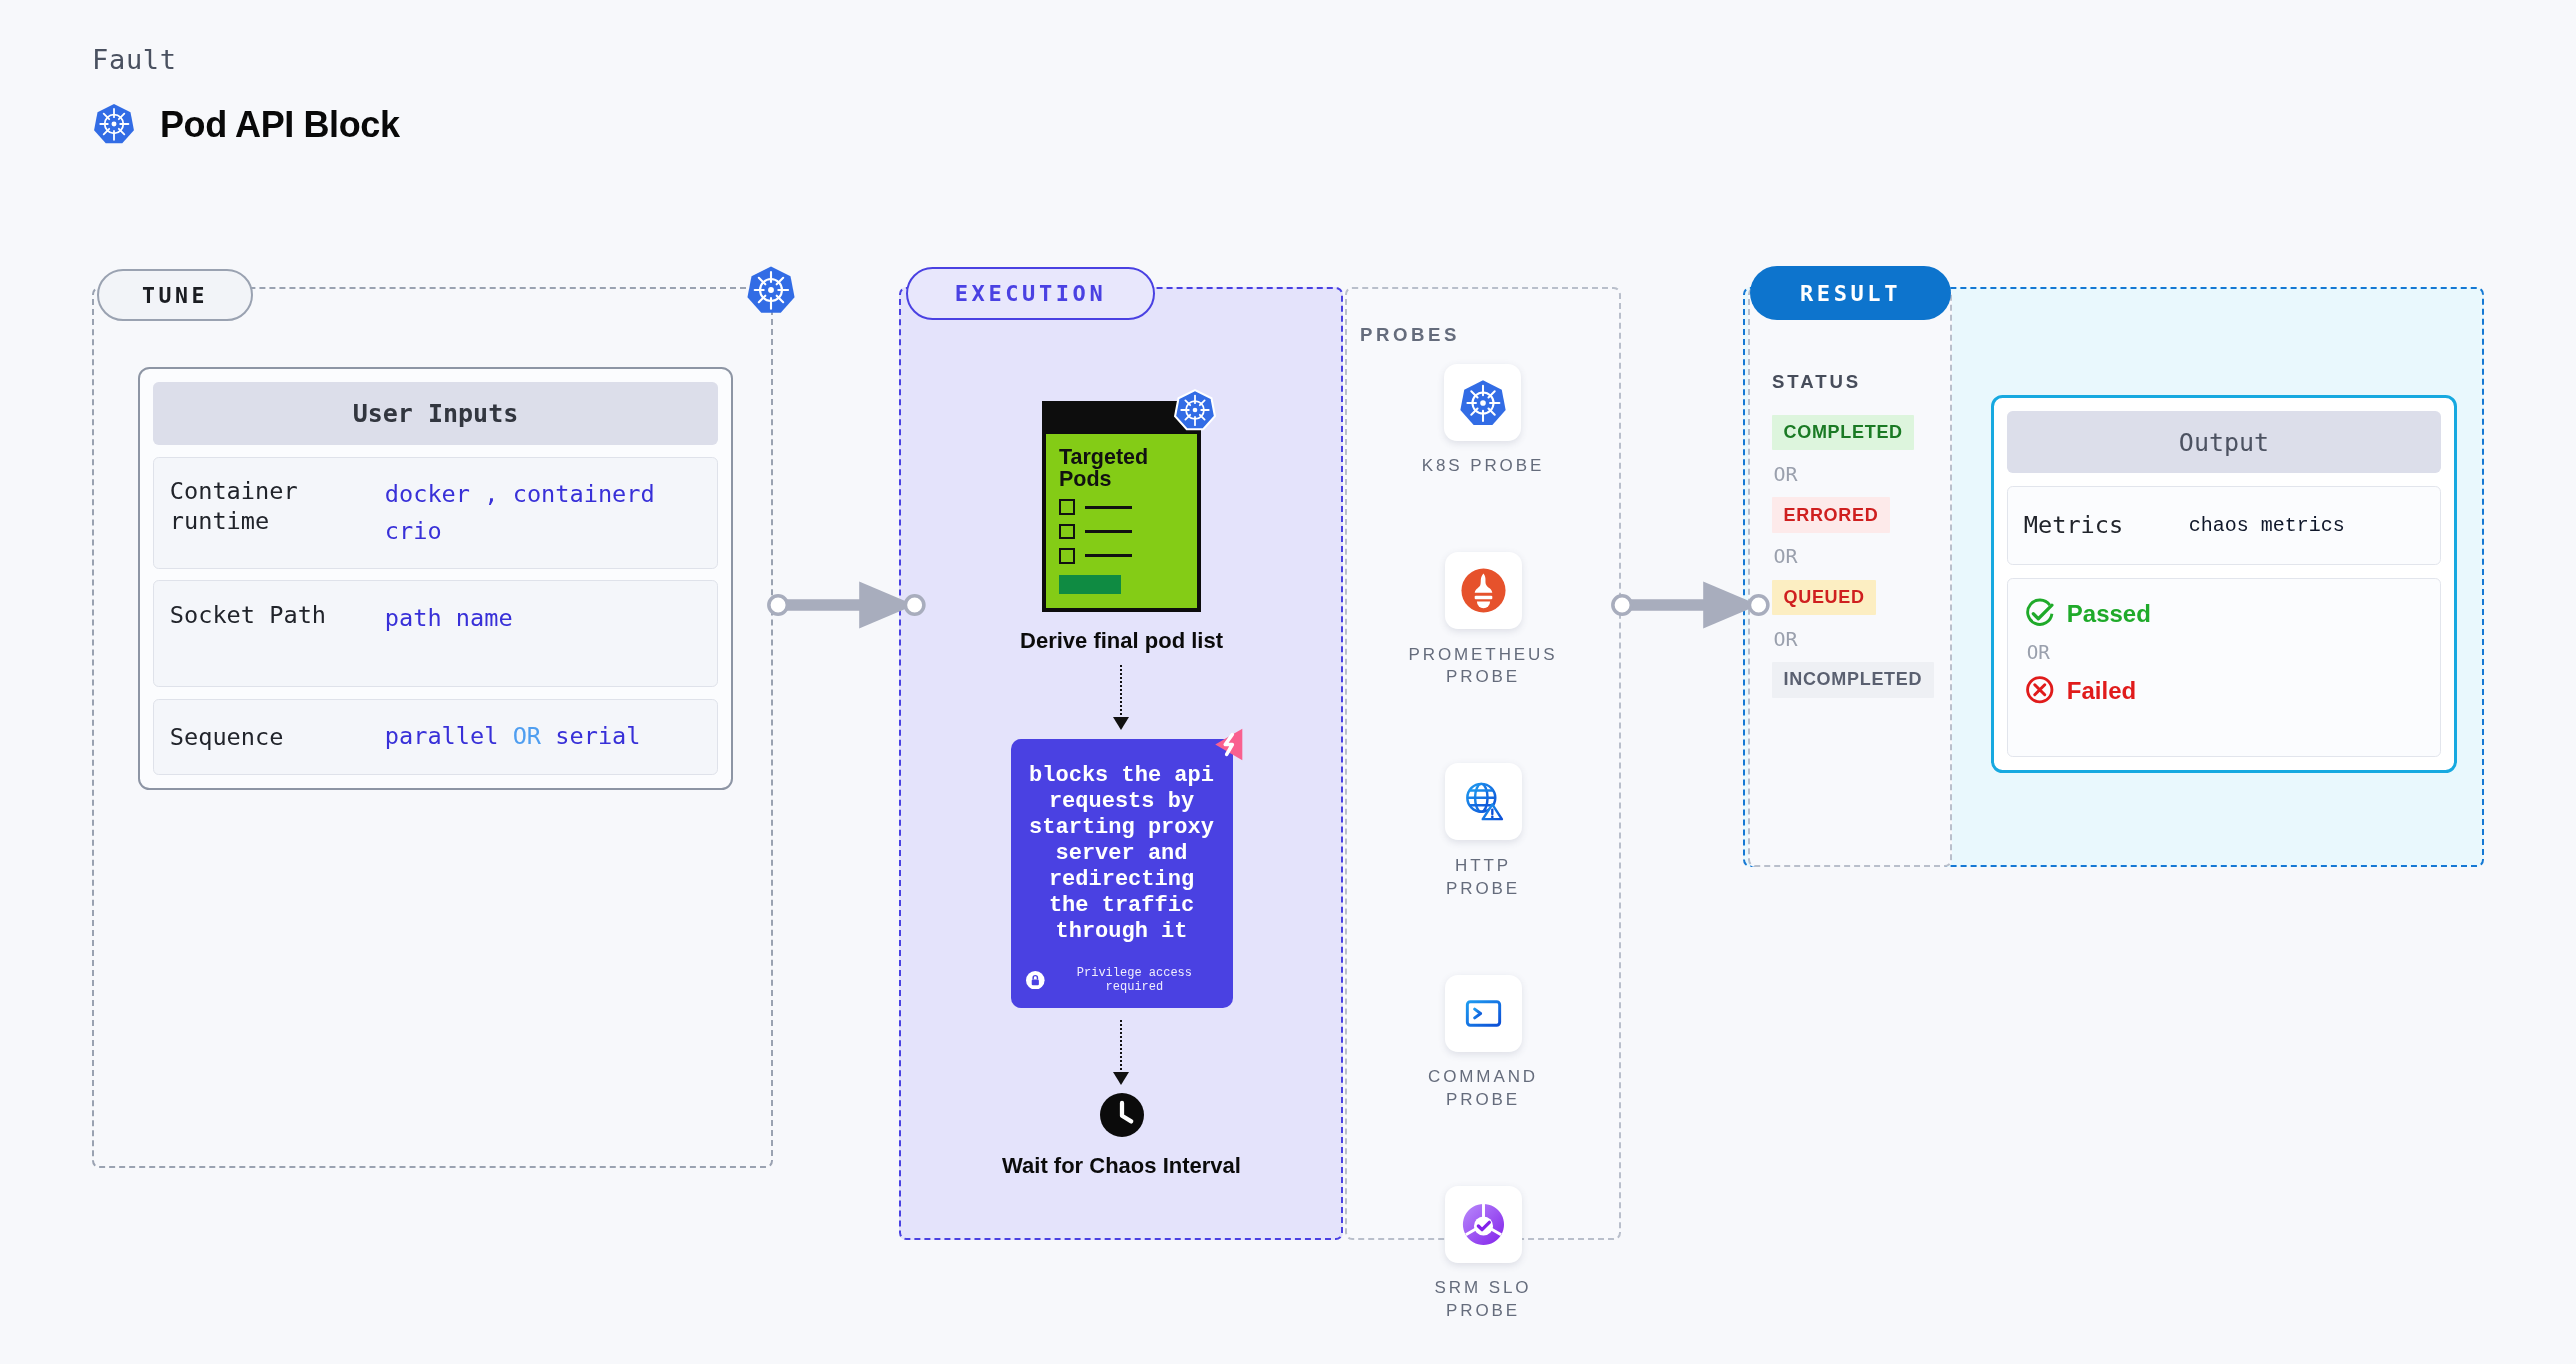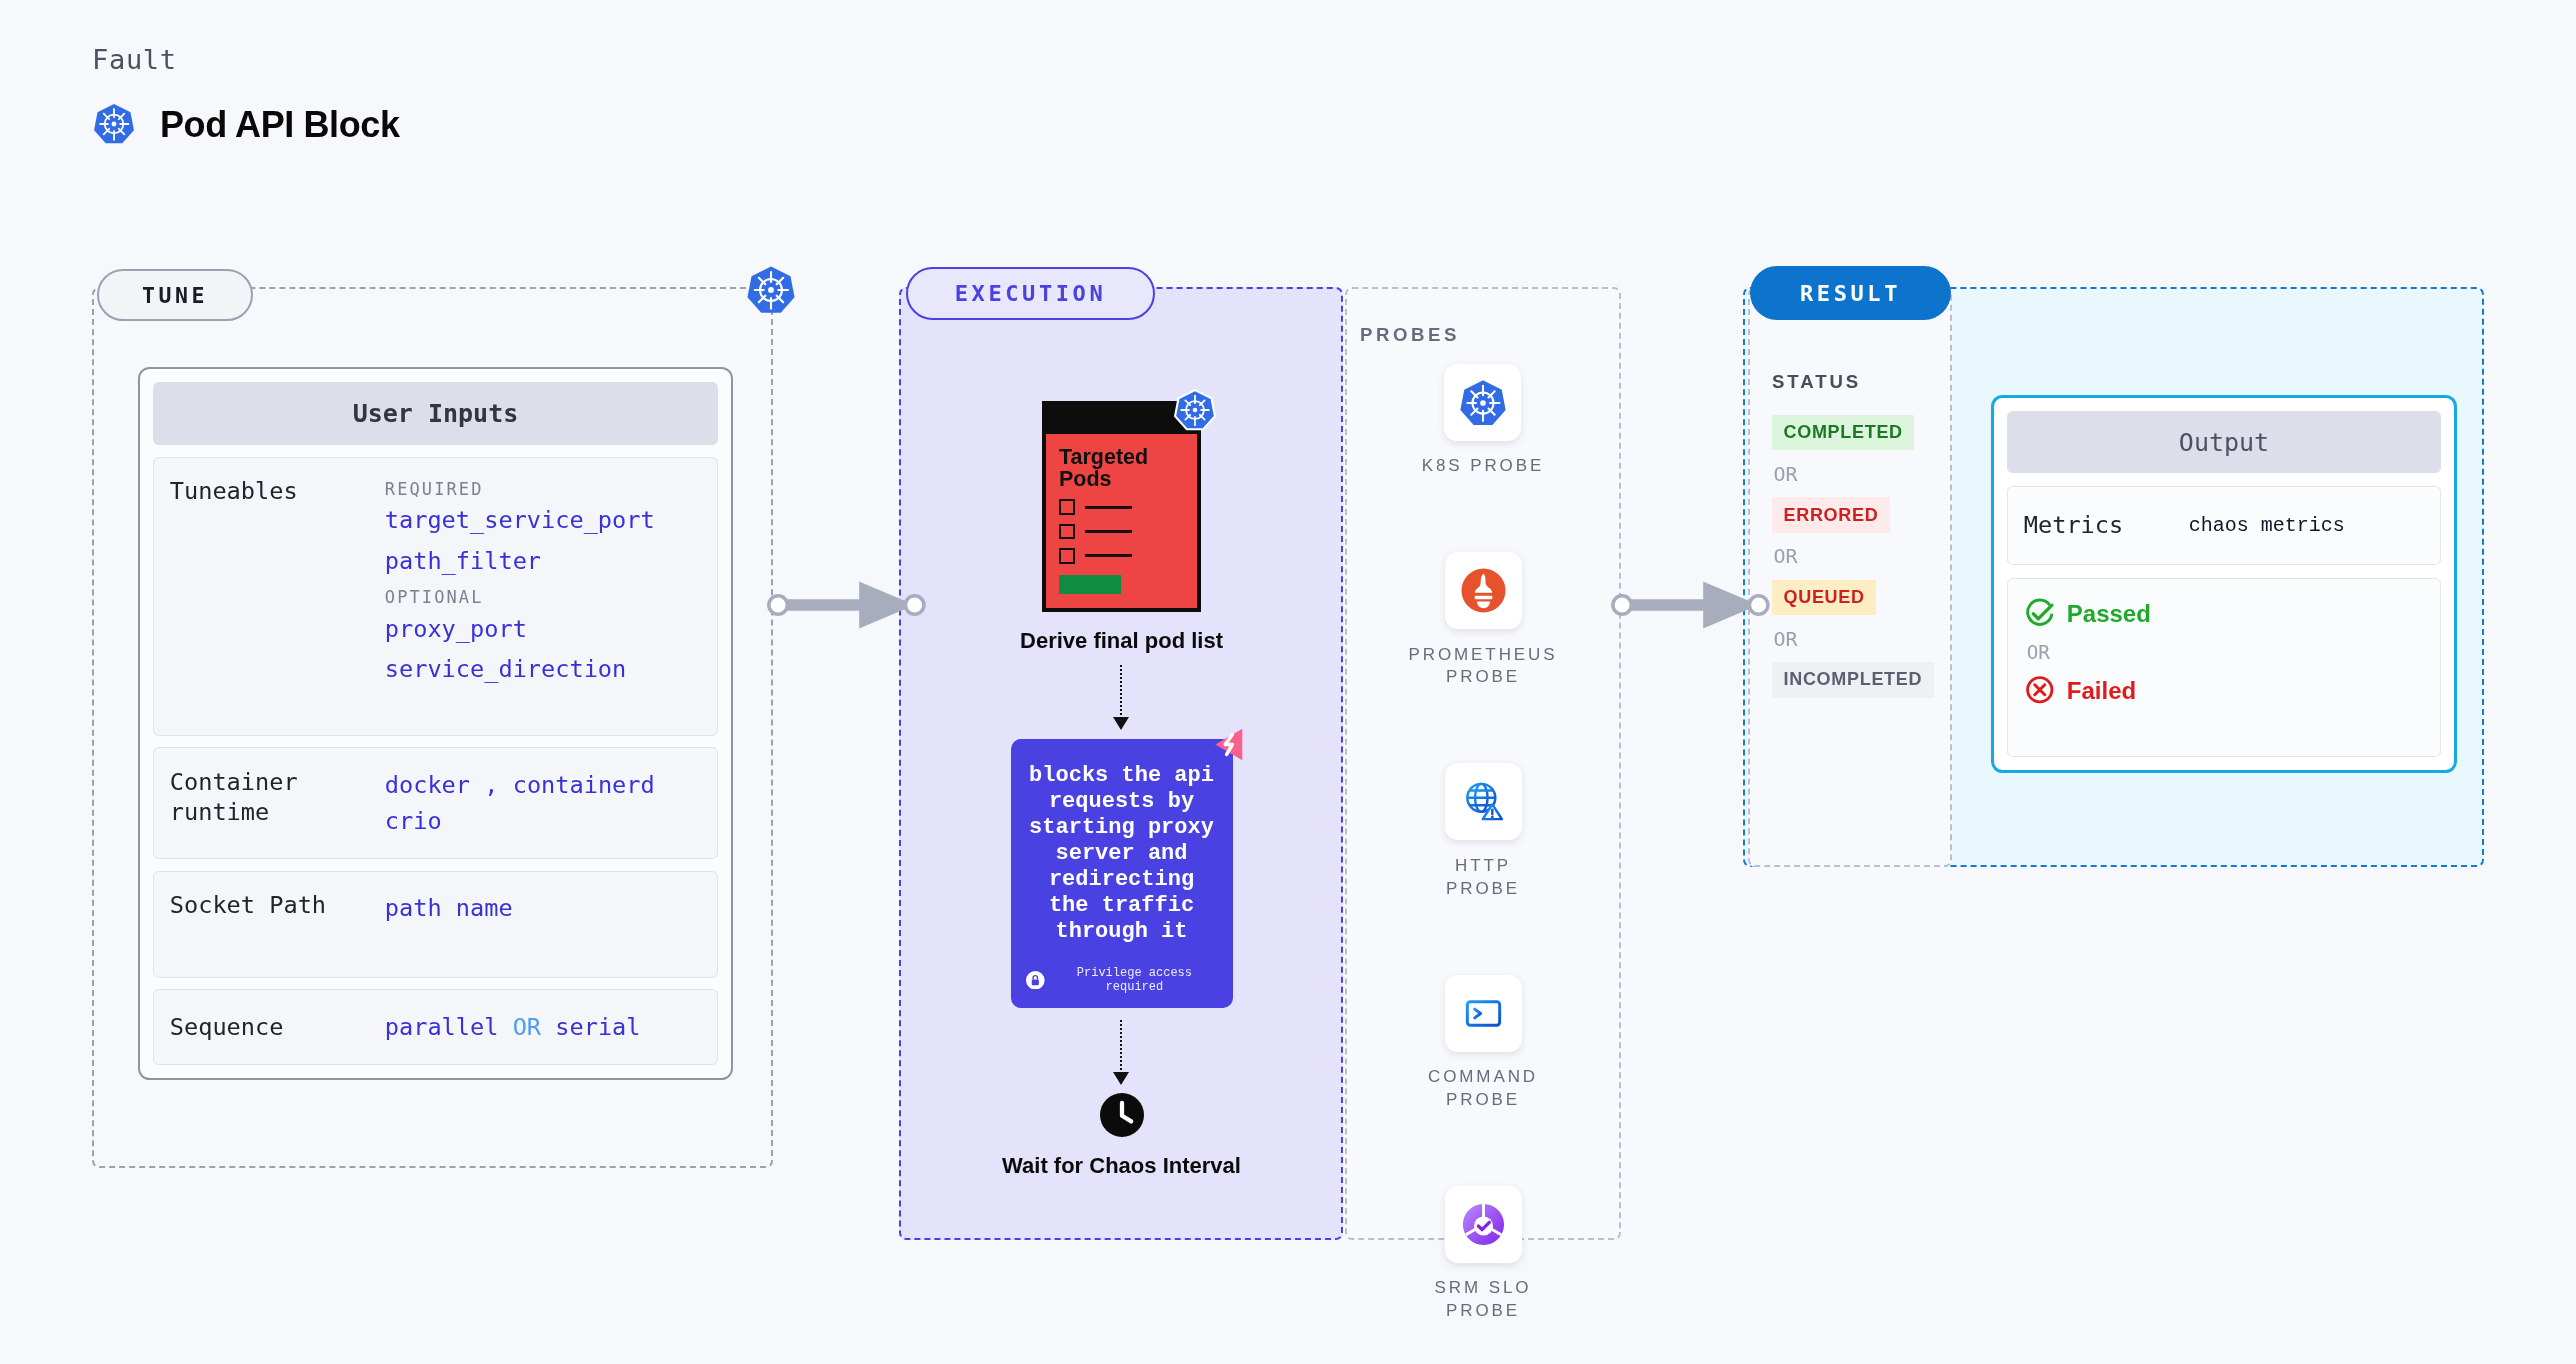--- a/index.html
+++ b/index.html
@@ -76,7 +76,7 @@
                display: flex; flex-direction: column; align-items: center; z-index: 4; }
 
   #targeted-pods-doc { position: relative; width: 159px; }
-  #doc-body { width: 159px; border: 4.3px solid #0d0d0d; background: #ef4444; }
+  #doc-body { width: 159px; border: 4.3px solid #0d0d0d; background: #84cc16; }
   #doc-titlebar { height: 29px; background: #0d0d0d; }
   #doc-content { padding: 11.5px 13px 14.3px 13px; }
   #doc-title { font-size: 21.5px; font-weight: bold; color: #111; line-height: 1.05; }

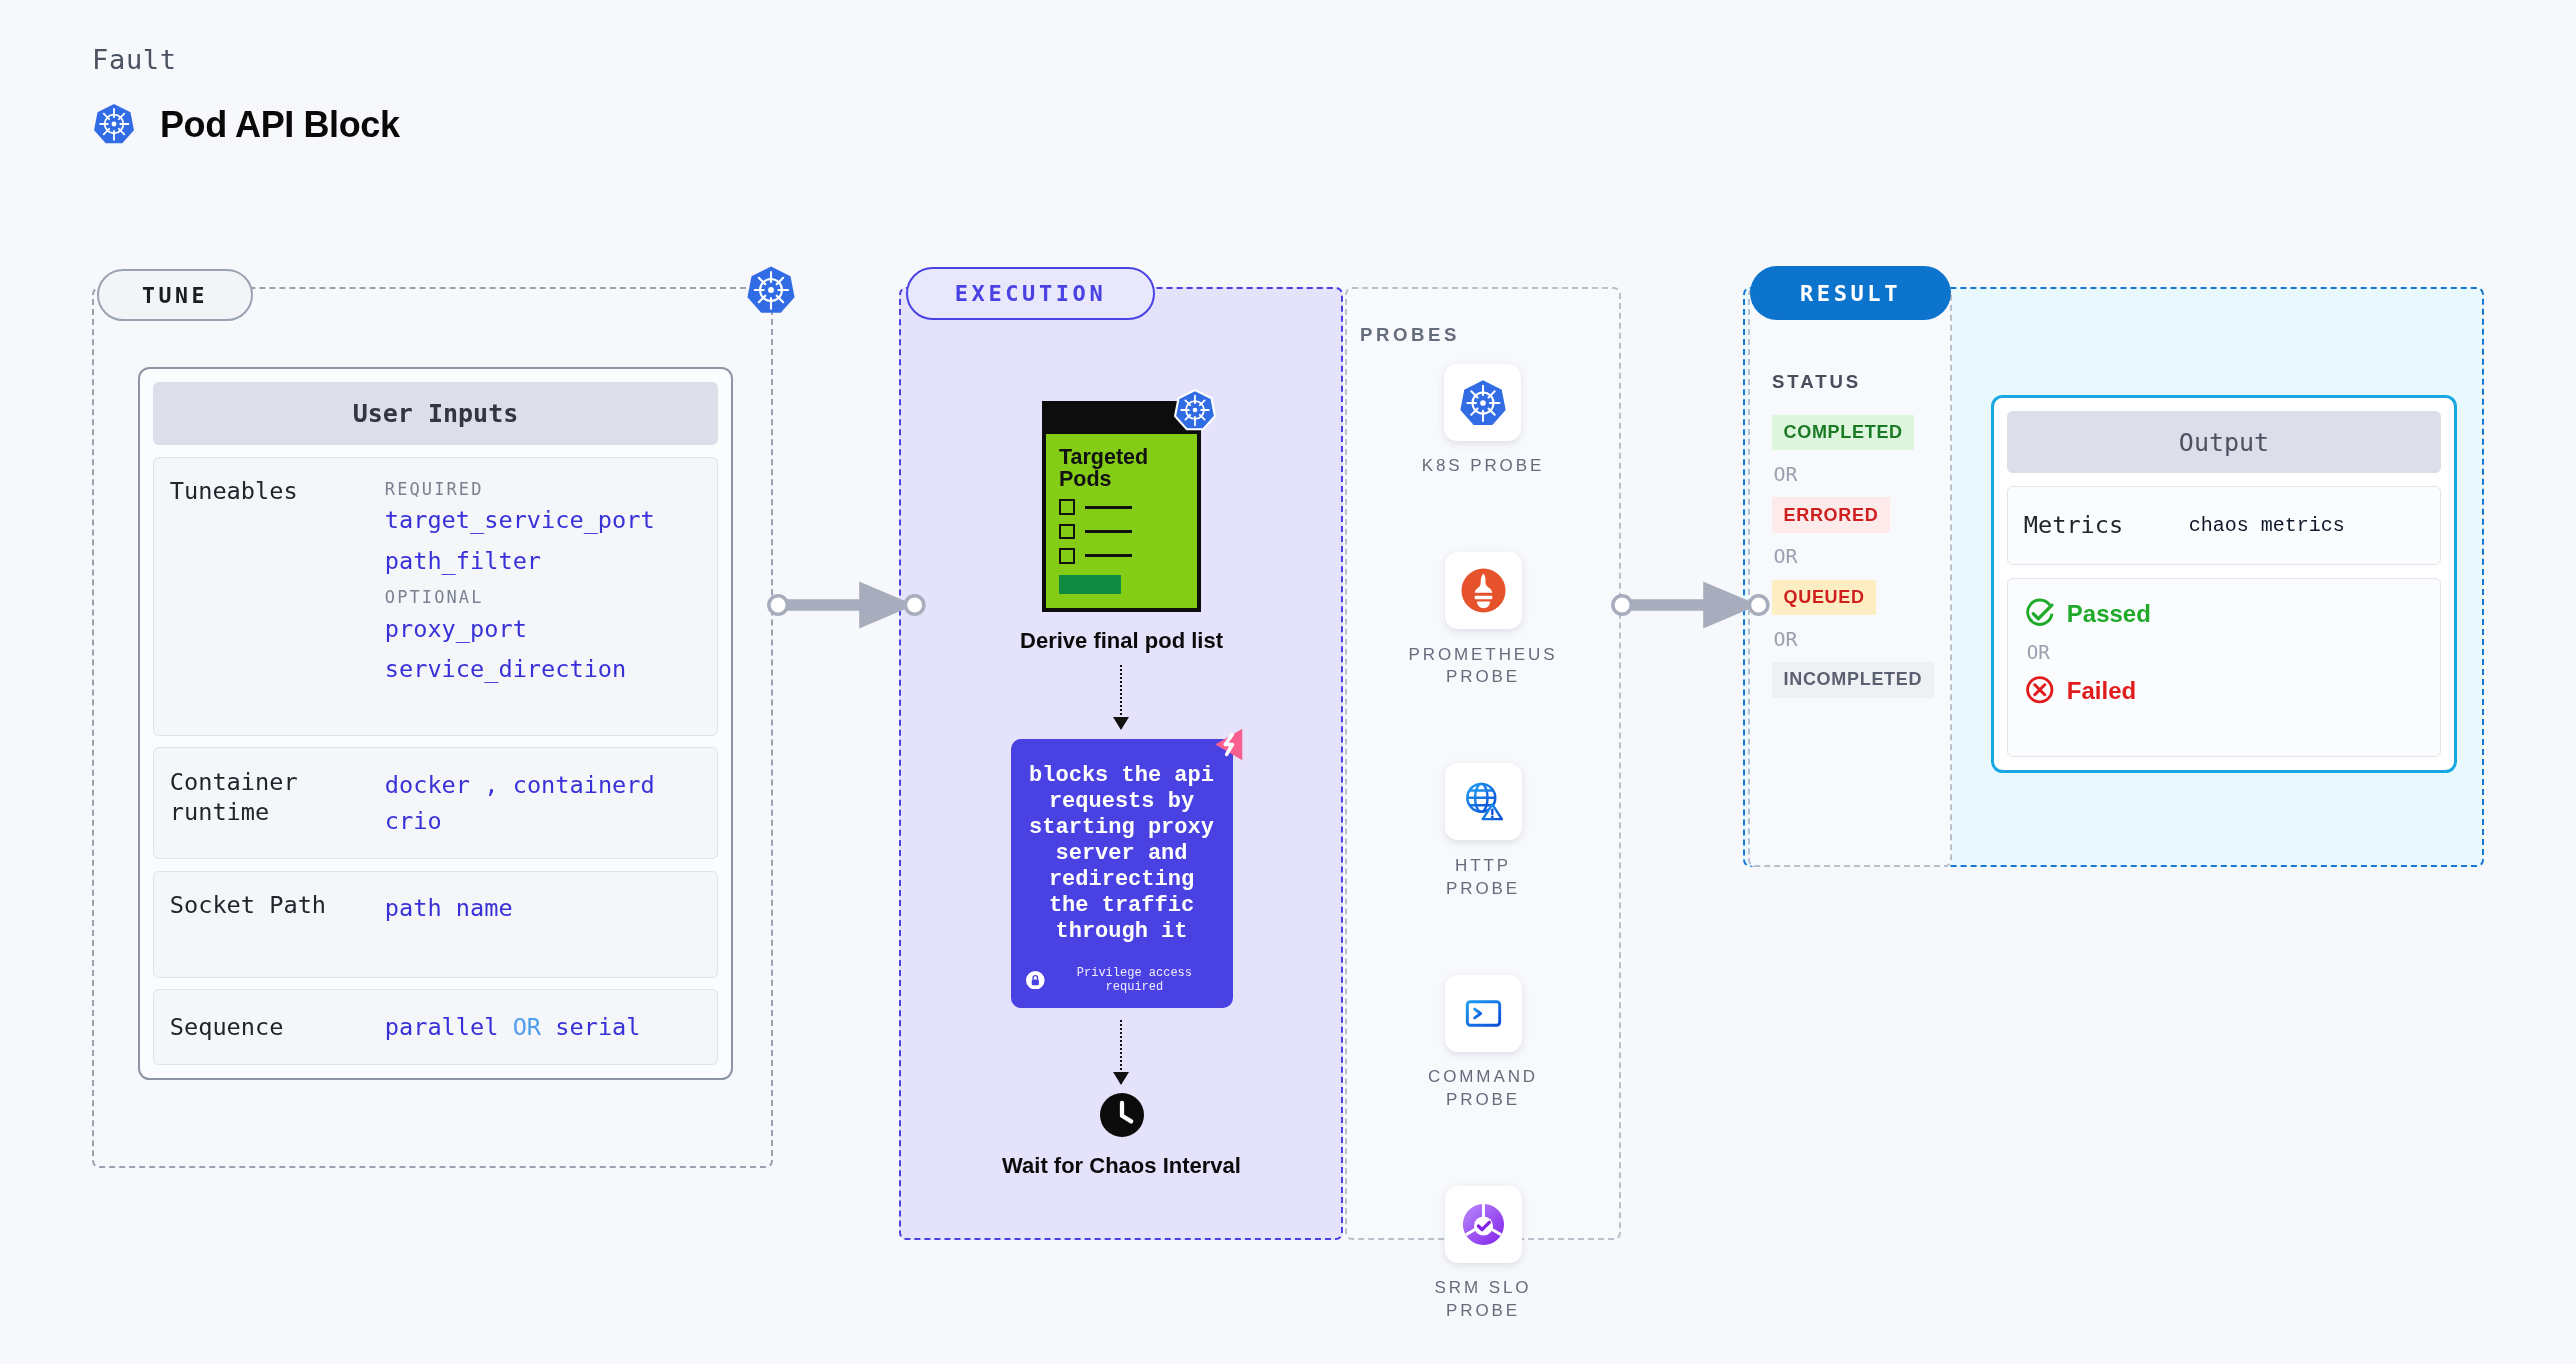--- a/index.html
+++ b/index.html
@@ -187,17 +187,6 @@
 <div id="user-inputs-card">
   <div id="user-inputs-header">User Inputs</div>
 
-  <div class="ui-row" id="tuneables-row">
-    <div class="ui-key">Tuneables</div>
-    <div class="ui-val">
-      <span class="muted-cap">REQUIRED</span>
-      <div>target_service_port</div>
-      <div>path_filter</div>
-      <span class="muted-cap">OPTIONAL</span>
-      <div>proxy_port</div>
-      <div>service_direction</div>
-    </div>
-  </div>
 
   <div class="ui-row" id="container-row">
     <div class="ui-key">Container runtime</div>

